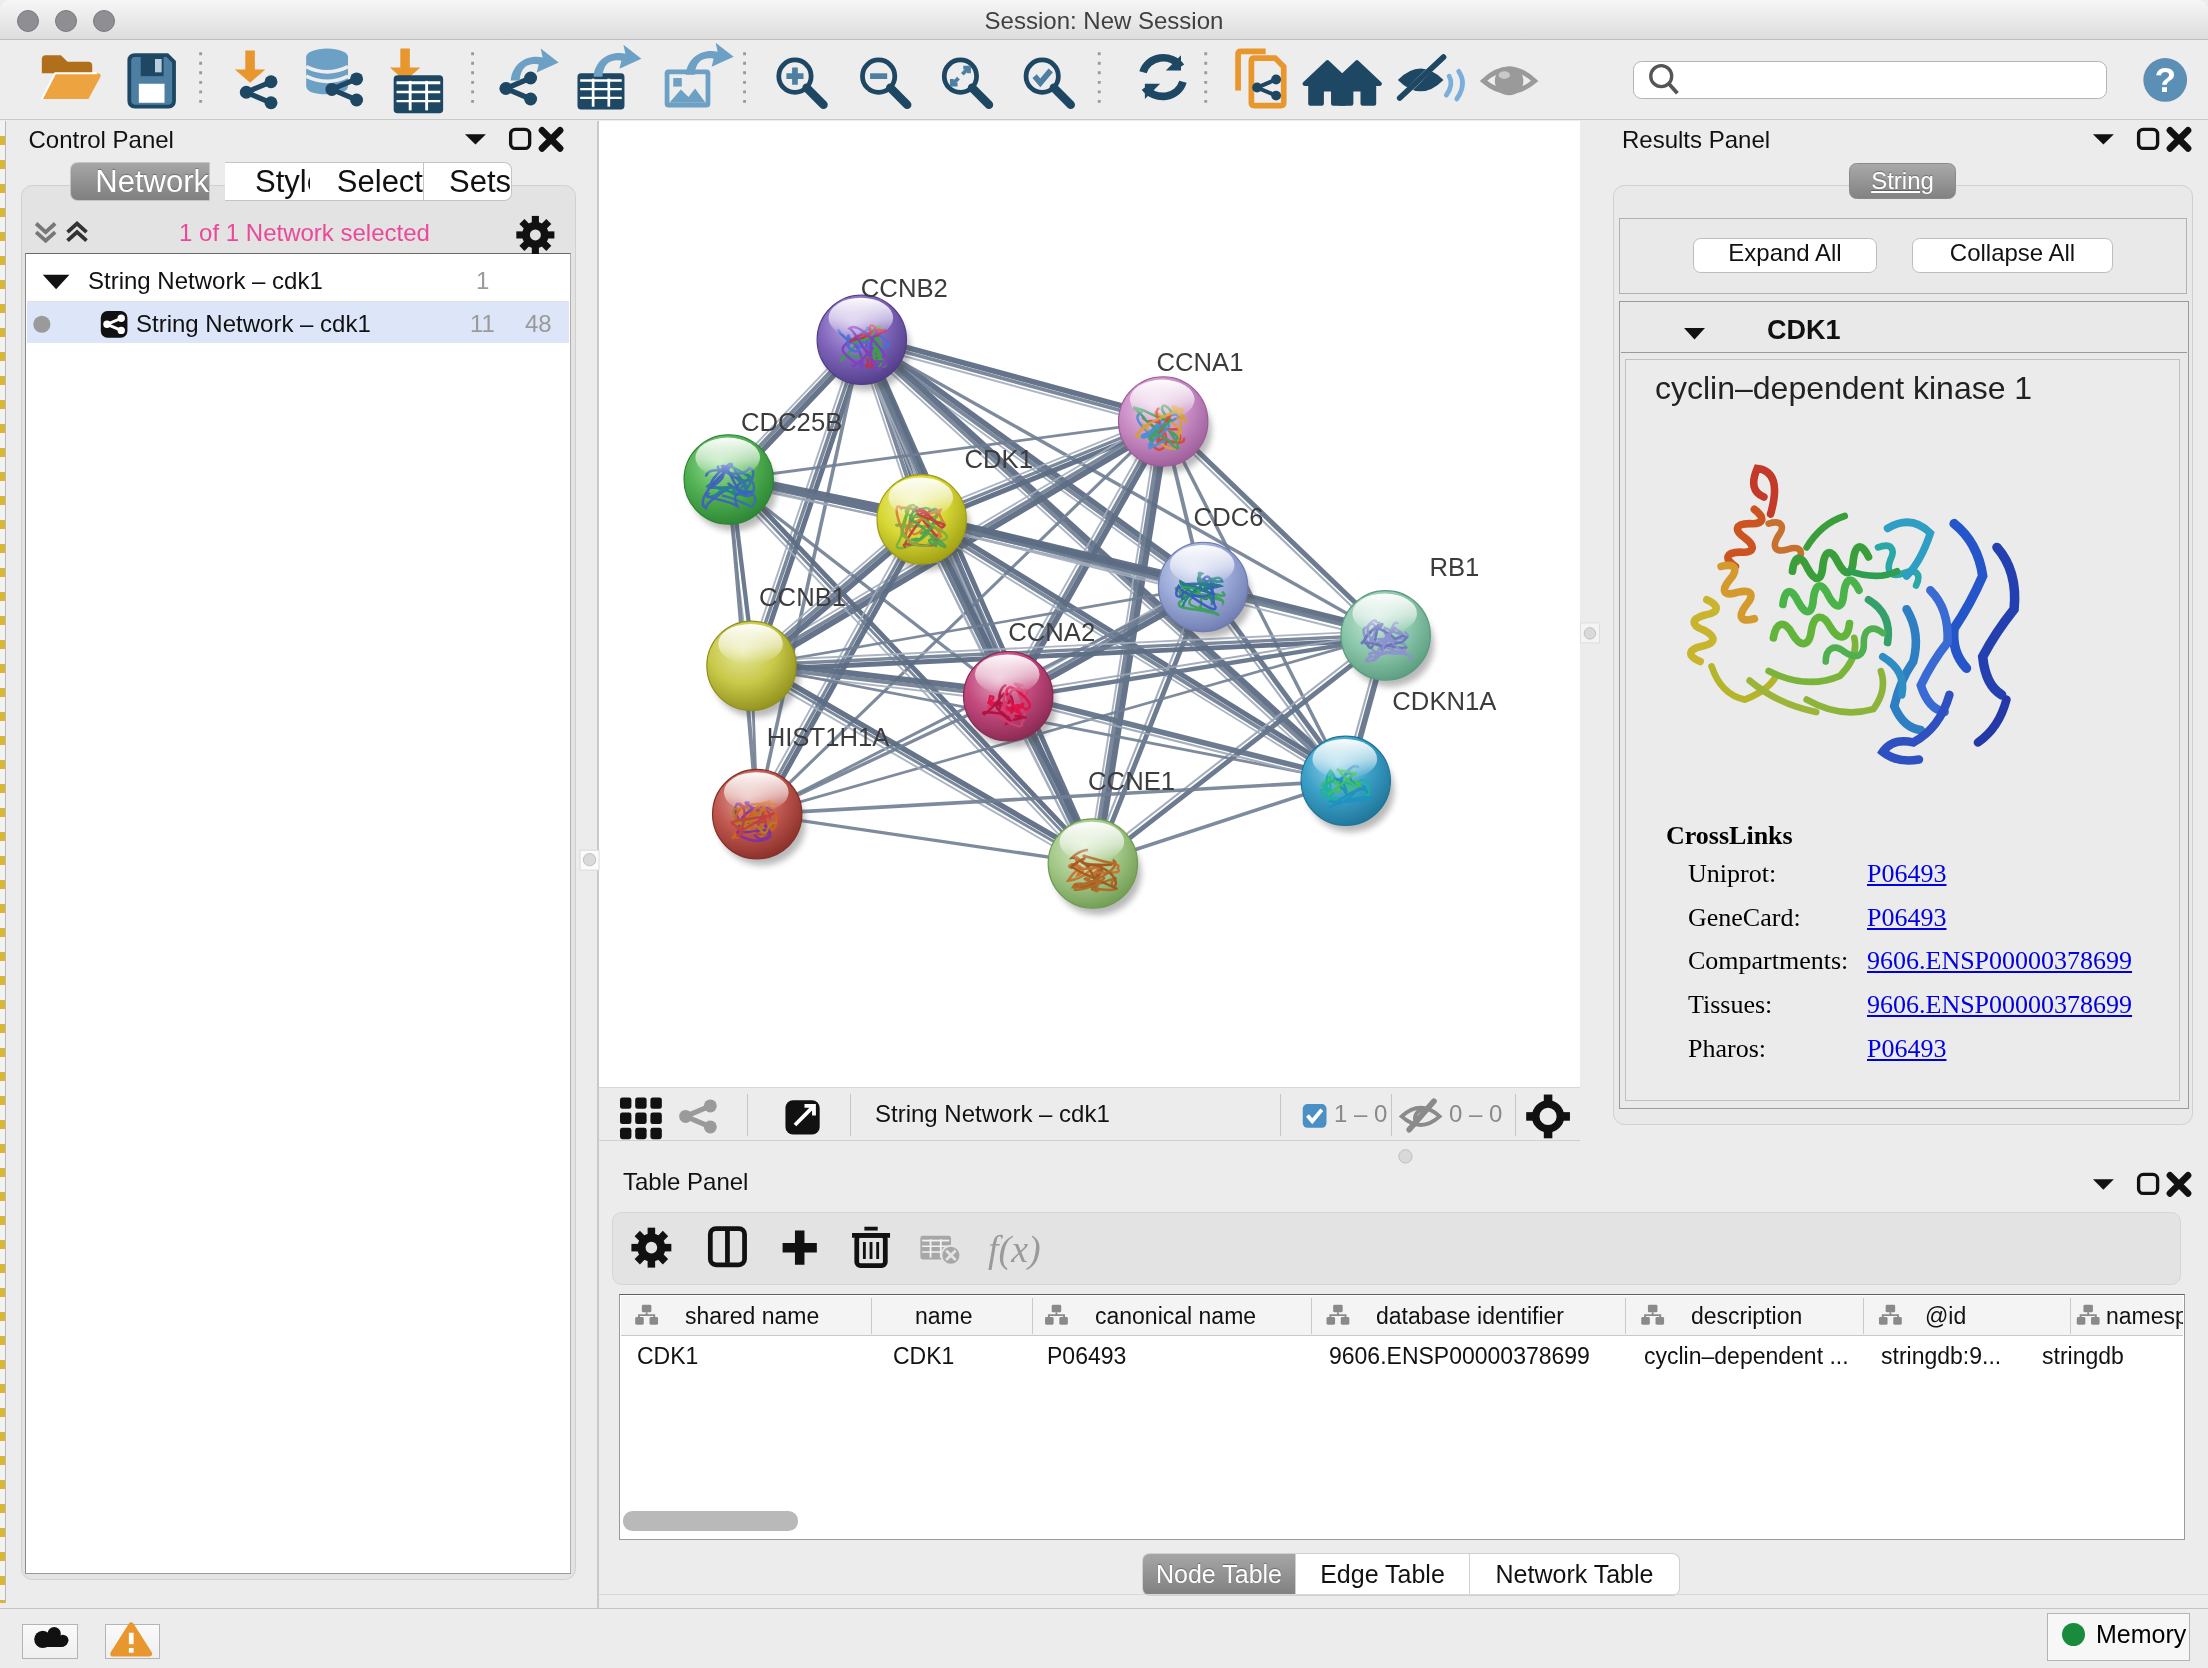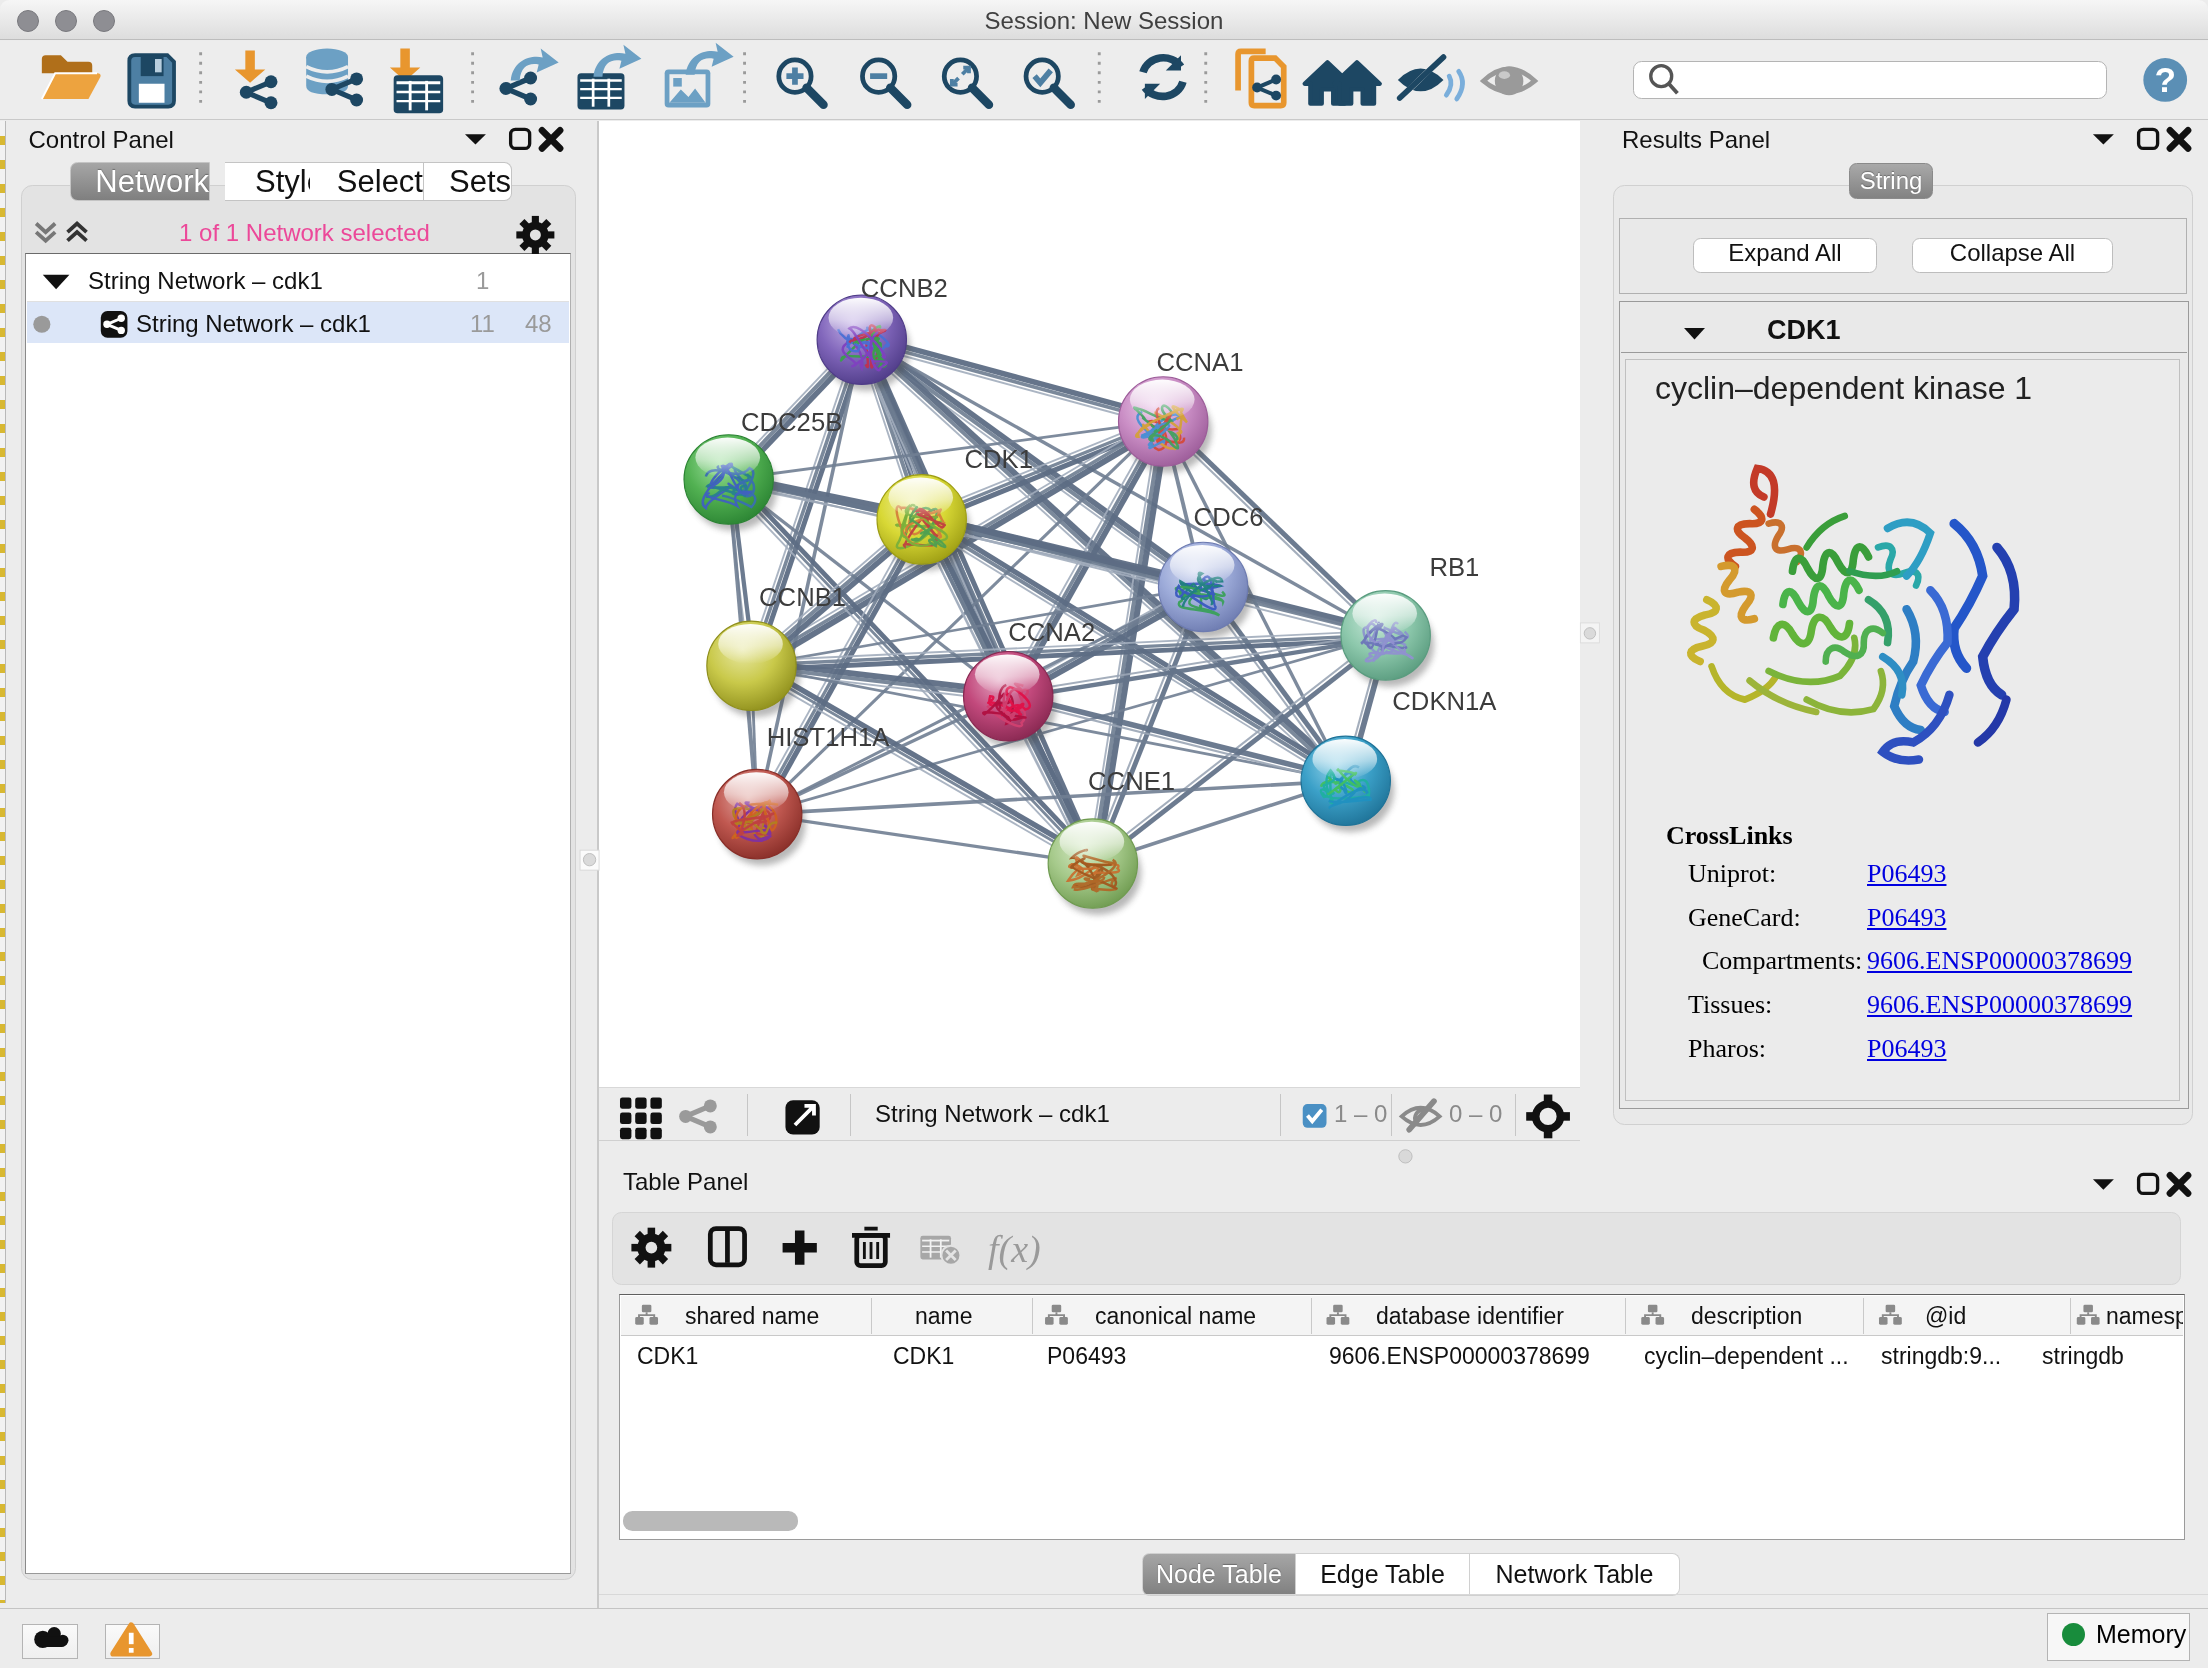--- a/index.html
+++ b/index.html
@@ -51,9 +51,9 @@
   
   #results { position:absolute; left:1580px; top:121px; width:629px; height:1023px; background:#ececec;}
   #rp-title { position:absolute; left:1622px; top:126px; font-size:24px; color:#111; }
-  #stringtab { position:absolute; left:1849px; top:163px; z-index:6; width:84px; height:36px;
+  #stringtab { position:absolute; left:1849px; top:163px; z-index:6; width:107px; height:36px;
     background:linear-gradient(#a9a9a9,#828282); border:1px solid #8a8a8a; border-radius:7.6px;
-    color:#fff; font-size:24px; text-align:center; line-height:34px; text-shadow:0 -1px 1px rgba(0,0,0,.3);}
+    color:#fff; font-size:24px; text-align:center; line-height:34px; text-shadow:0 -1px 1px rgba(0,0,0,.3);text-decoration:underline;}
   #rp-box { position:absolute; left:1613px; top:185px; width:580px; height:940px;
     background:#e9e9e9; border:1px solid #d0d0d0; border-radius:11.4px; }
   #rp-btnrow { position:absolute; left:1619px; top:218px; width:568px; height:76px; border:1.9px solid #b0b0b0; background:#e9e9e9;}

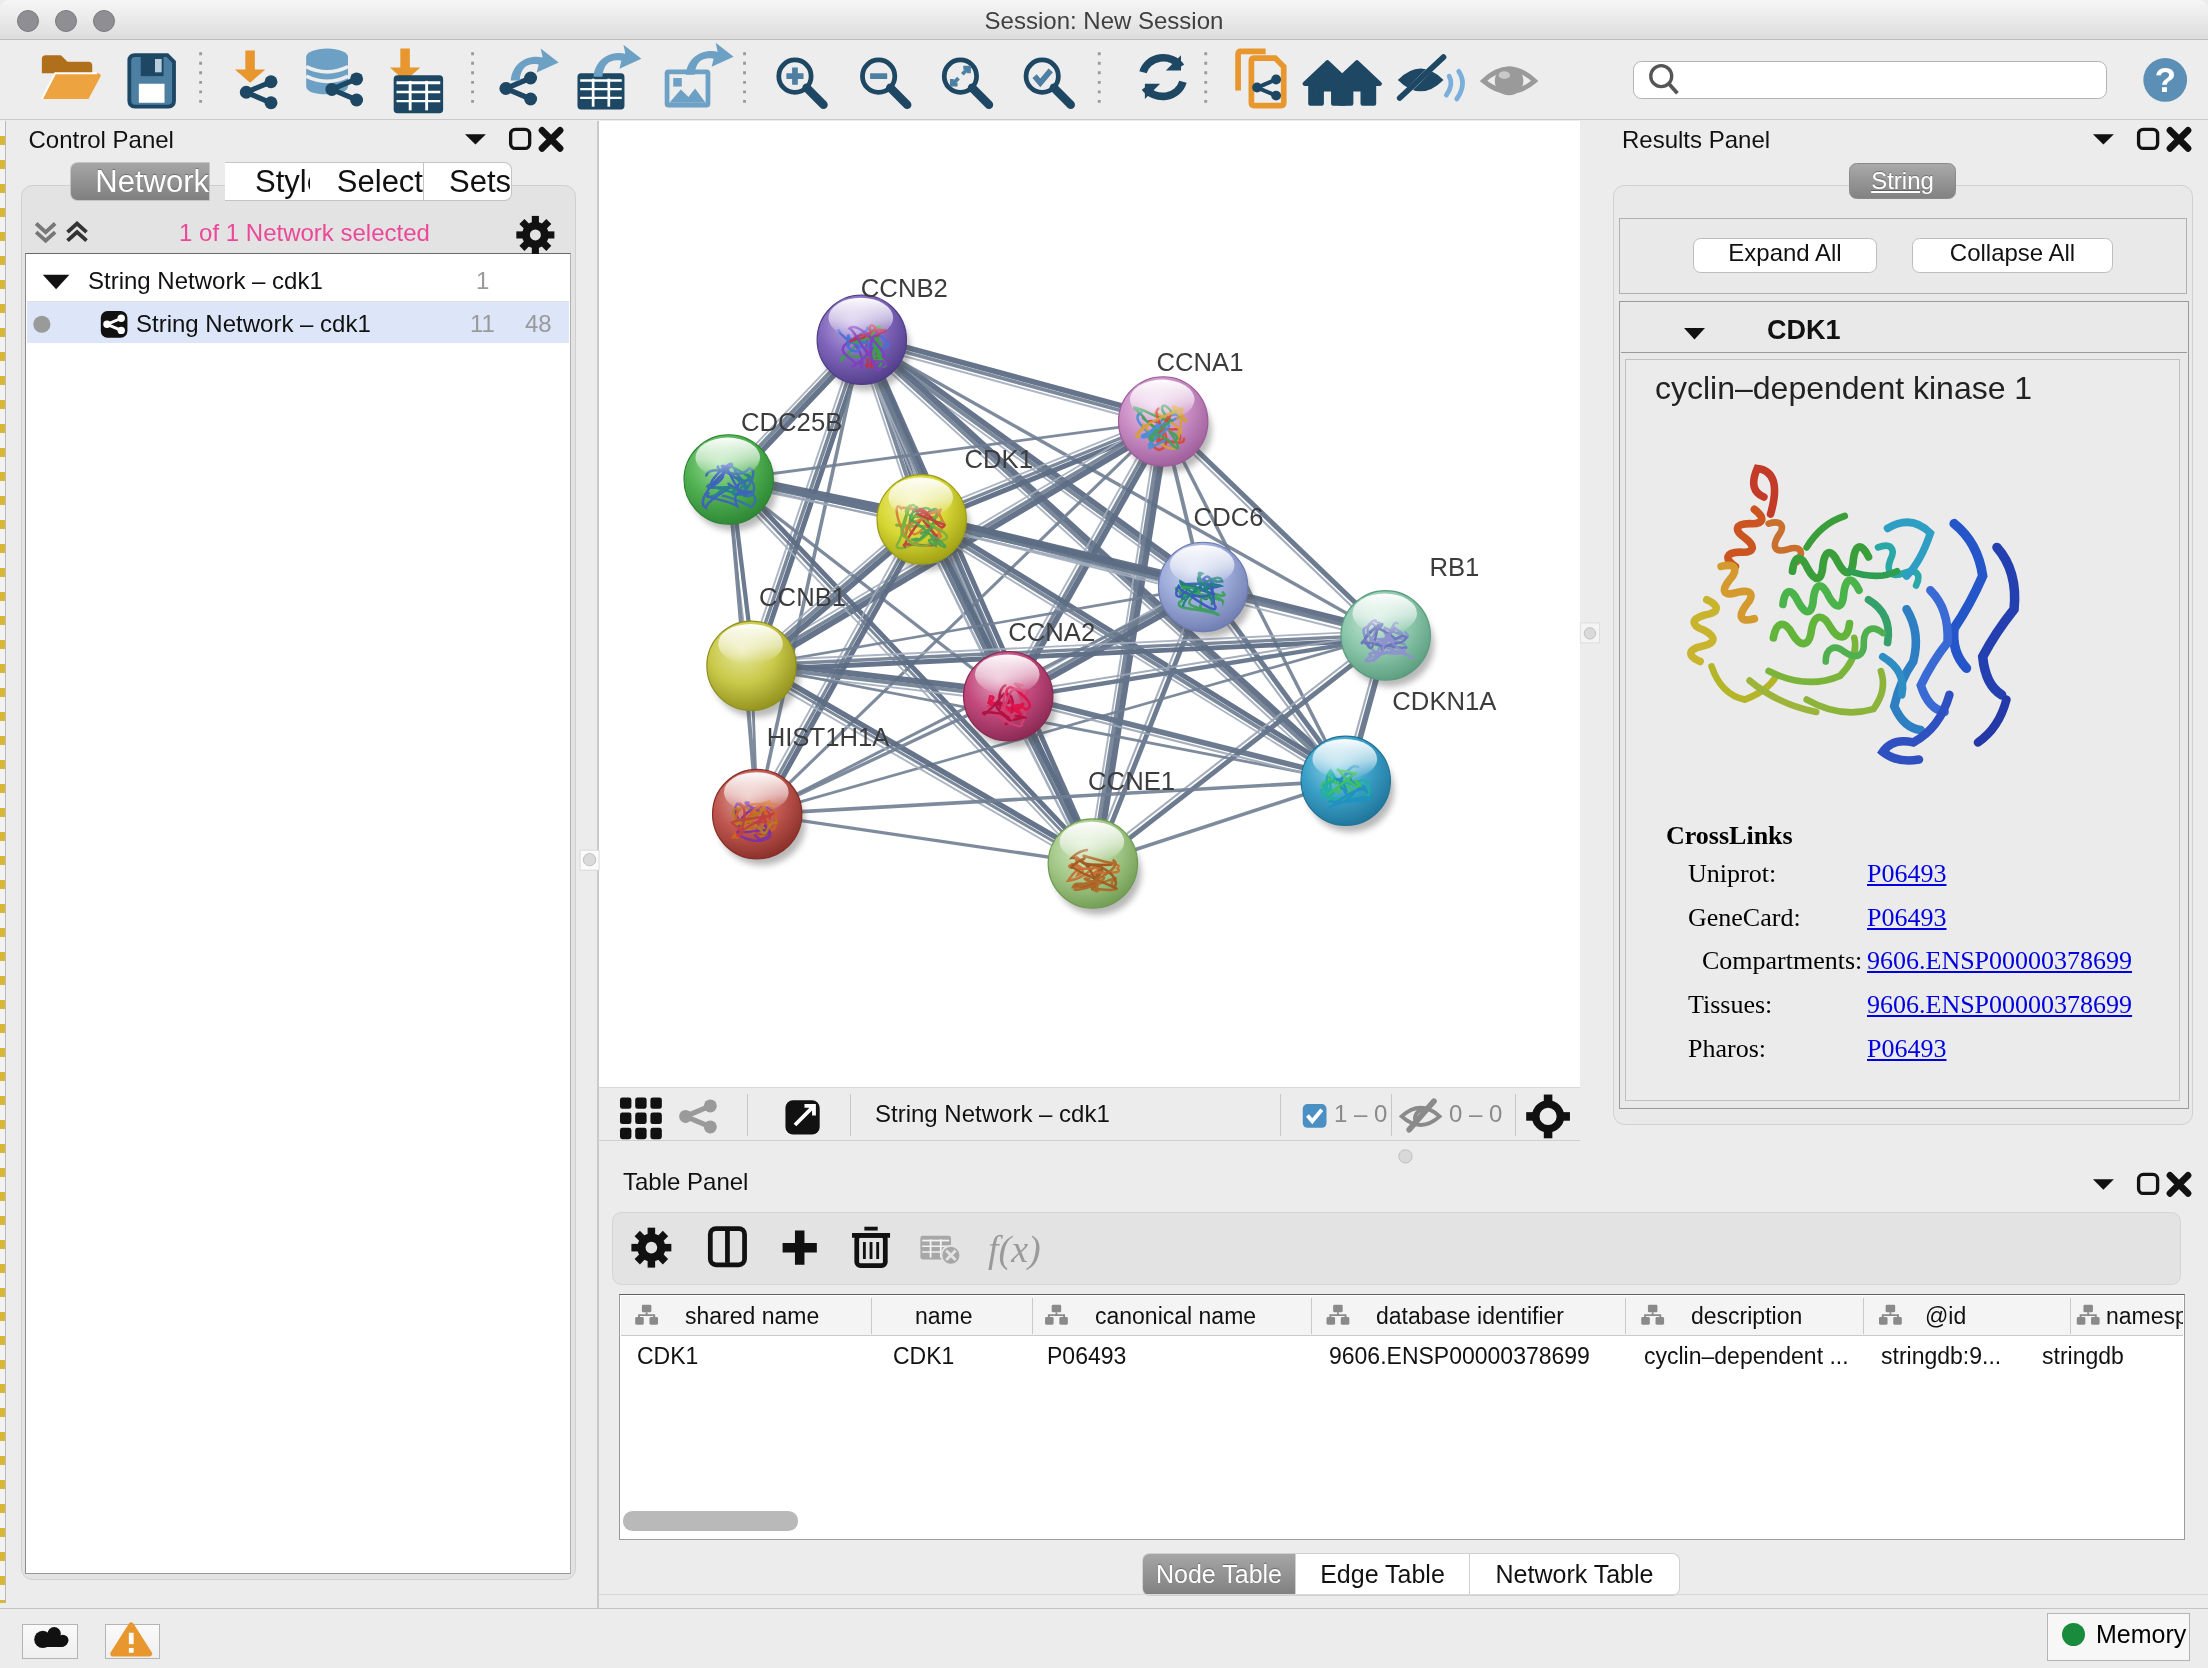--- a/index.html
+++ b/index.html
@@ -524,7 +524,7 @@
 <div class="xl-link" style="left:1867px; top:859px;">P06493</div>
 <div class="xl-label" style="left:1688px; top:903px;">GeneCard:</div>
 <div class="xl-link" style="left:1867px; top:903px;">P06493</div>
-<div class="xl-label" style="left:1688px; top:946px;margin-left:14px;">Compartments:</div>
+<div class="xl-label" style="left:1688px; top:946px;">Compartments:</div>
 <div class="xl-link" style="left:1867px; top:946px;">9606.ENSP00000378699</div>
 <div class="xl-label" style="left:1688px; top:990px;">Tissues:</div>
 <div class="xl-link" style="left:1867px; top:990px;">9606.ENSP00000378699</div>

